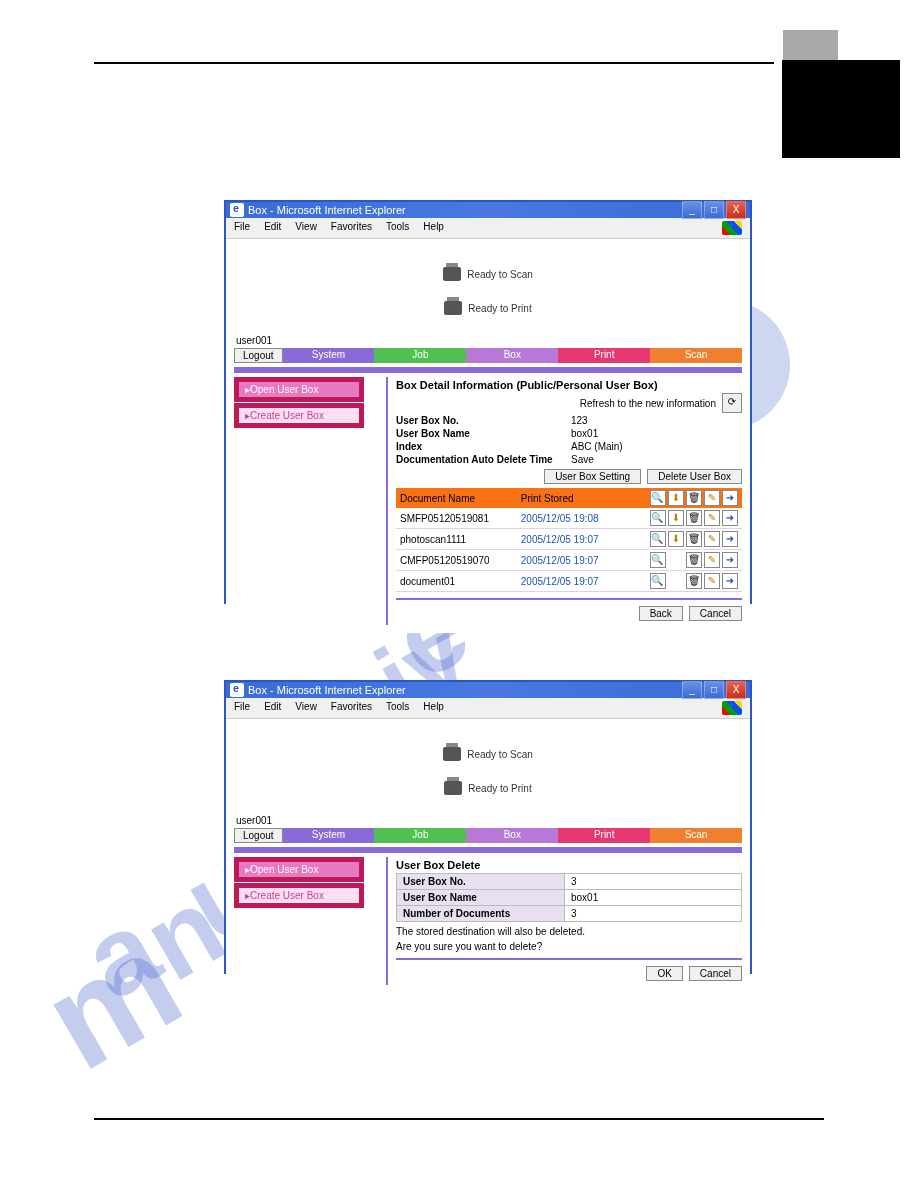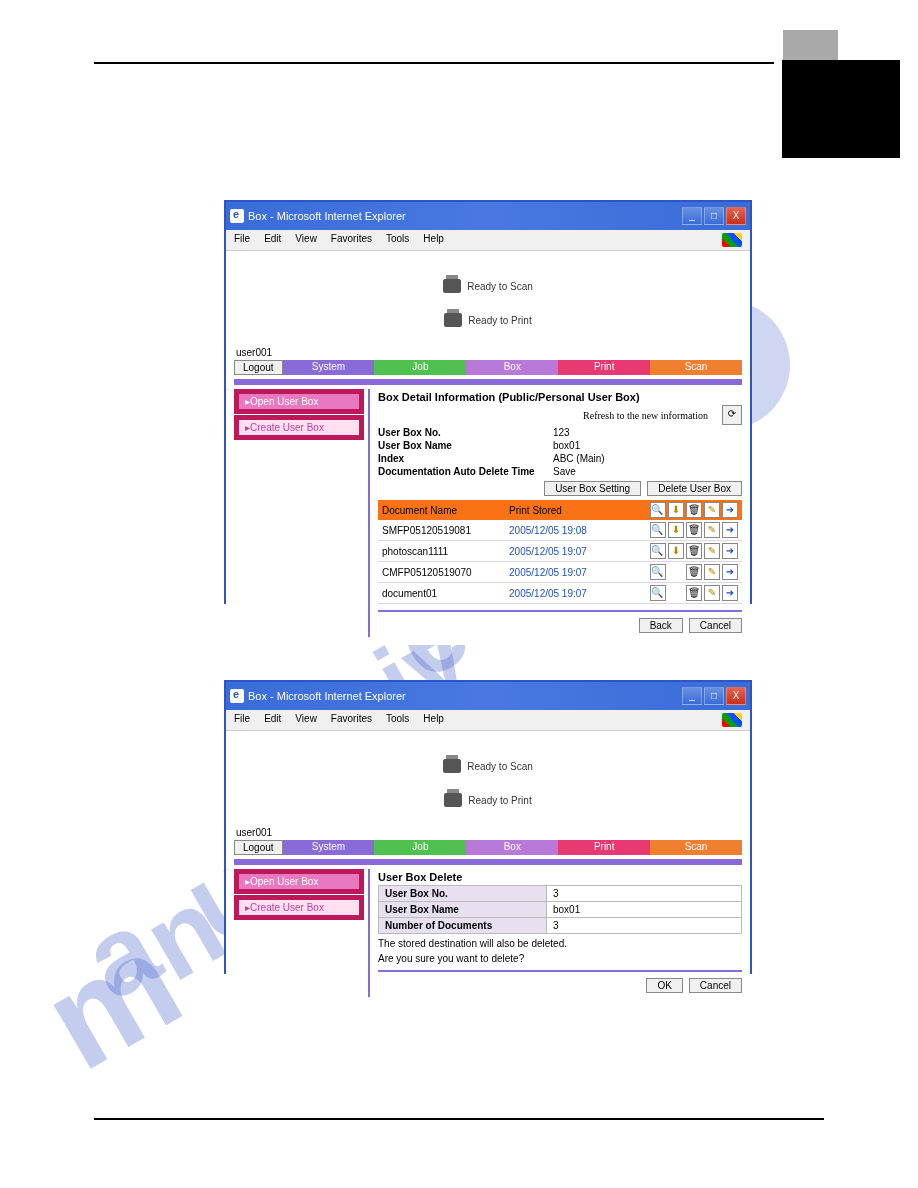--- a/index.html
+++ b/index.html
@@ -10,7 +10,7 @@
 .screenshot { position:absolute; left:224px; width:524px; border:2px solid #2a56c8; background:#fff; }
 .s1 { top:200px; height:400px; }
 .s2 { top:680px; height:290px; }
-.titlebar { display:flex; align-items:center; background:linear-gradient(90deg,#3a6cd8 0%,#4878e0 50%,#3a6cd8 100%); color:#fff; height:28px; padding:0 4px; font-size:11px; }
+.titlebar { display:flex; align-items:center; background:linear-gradient(90deg,#3a6cd8 0%,#4878e0 50%,#3a6cd8 100%); color:#fff; height:16px; padding:0 4px; font-size:11px; }
 .title-icon { width:14px; height:14px; background:#fff; margin-right:4px; border-radius:2px; position:relative; }
 .title-icon::after { content:"e"; position:absolute; color:#2a56c8; font-size:11px; font-weight:bold; left:3px; top:-1px; }
 .win-btns { margin-left:auto; display:flex; gap:2px; }

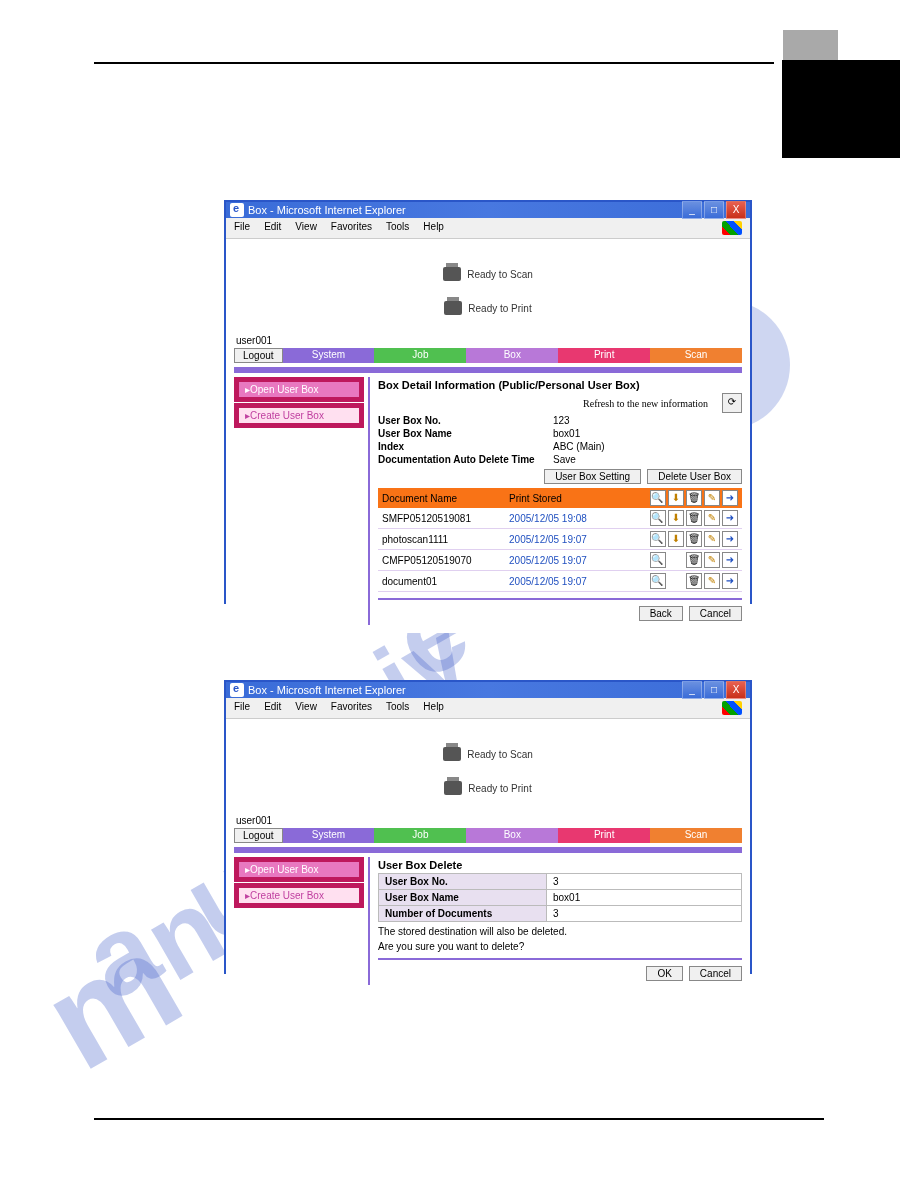--- a/index.html
+++ b/index.html
@@ -39,7 +39,7 @@
 .side-item { display:block; padding:2px 6px; font-size:10px; border:5px solid #be185d; margin-bottom:1px; cursor:pointer; }
 .side-open { background:#e878c0; color:#fff; }
 .side-create { background:#ffe0f0; color:#c040a0; }
-.main { flex:1; border-left:2px solid #8a6ad8; padding-left:8px; }
+.main { flex:1; border-left:2px solid #8a6ad8; padding-left:8px;margin-left:18px; }
 .section-title { font-size:11px; font-weight:bold; margin:2px 0; }
 .refresh-row { display:flex; justify-content:flex-end; align-items:center; gap:14px; font-size:10px;font-family:Liberation Serif, serif; }
 .refresh-btn { width:18px; height:18px; border:1px solid #888; background:#f0f0f0; line-height:16px; text-align:center; cursor:pointer; }

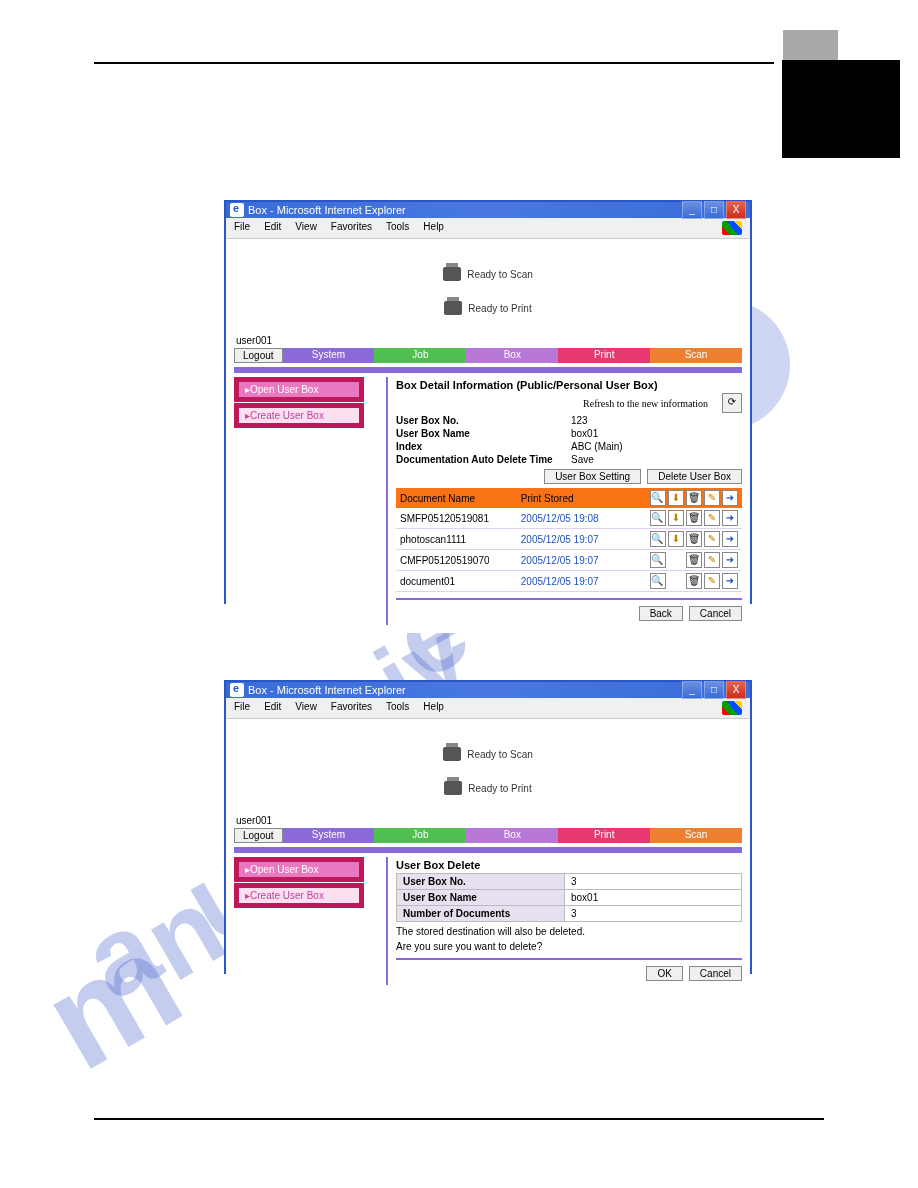--- a/index.html
+++ b/index.html
@@ -41,7 +41,7 @@
 .side-create { background:#ffe0f0; color:#c040a0; }
 .main { flex:1; border-left:2px solid #8a6ad8; padding-left:8px;margin-left:18px; }
 .section-title { font-size:11px; font-weight:bold; margin:2px 0; }
-.refresh-row { display:flex; justify-content:flex-end; align-items:center; gap:14px; font-size:10px;font-family:Liberation Serif, serif; }
+.refresh-row { display:flex; justify-content:flex-end; align-items:center; gap:6px; font-size:10px; }
 .refresh-btn { width:18px; height:18px; border:1px solid #888; background:#f0f0f0; line-height:16px; text-align:center; cursor:pointer; }
 .kv { display:flex; font-size:10px; margin:2px 0; }
 .kv .k { width:175px; font-weight:bold; }

